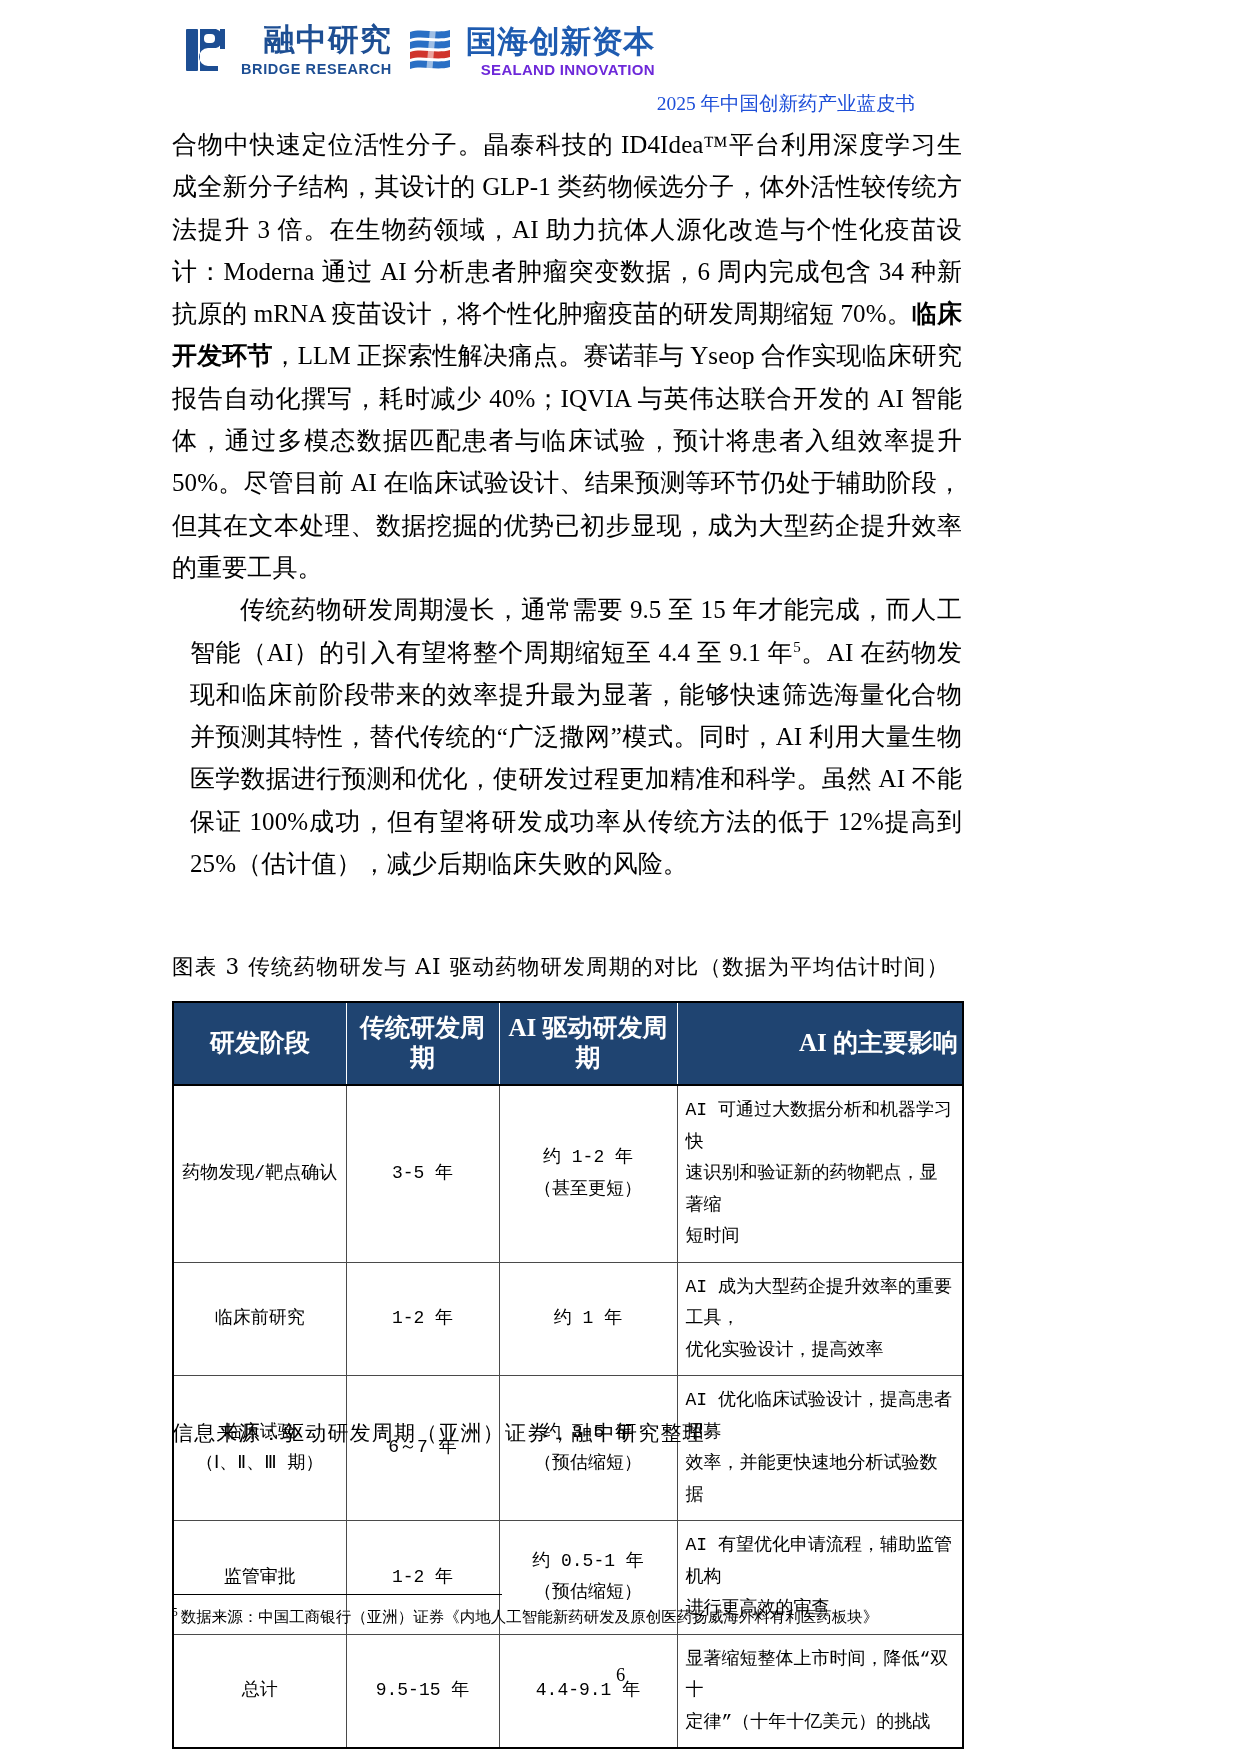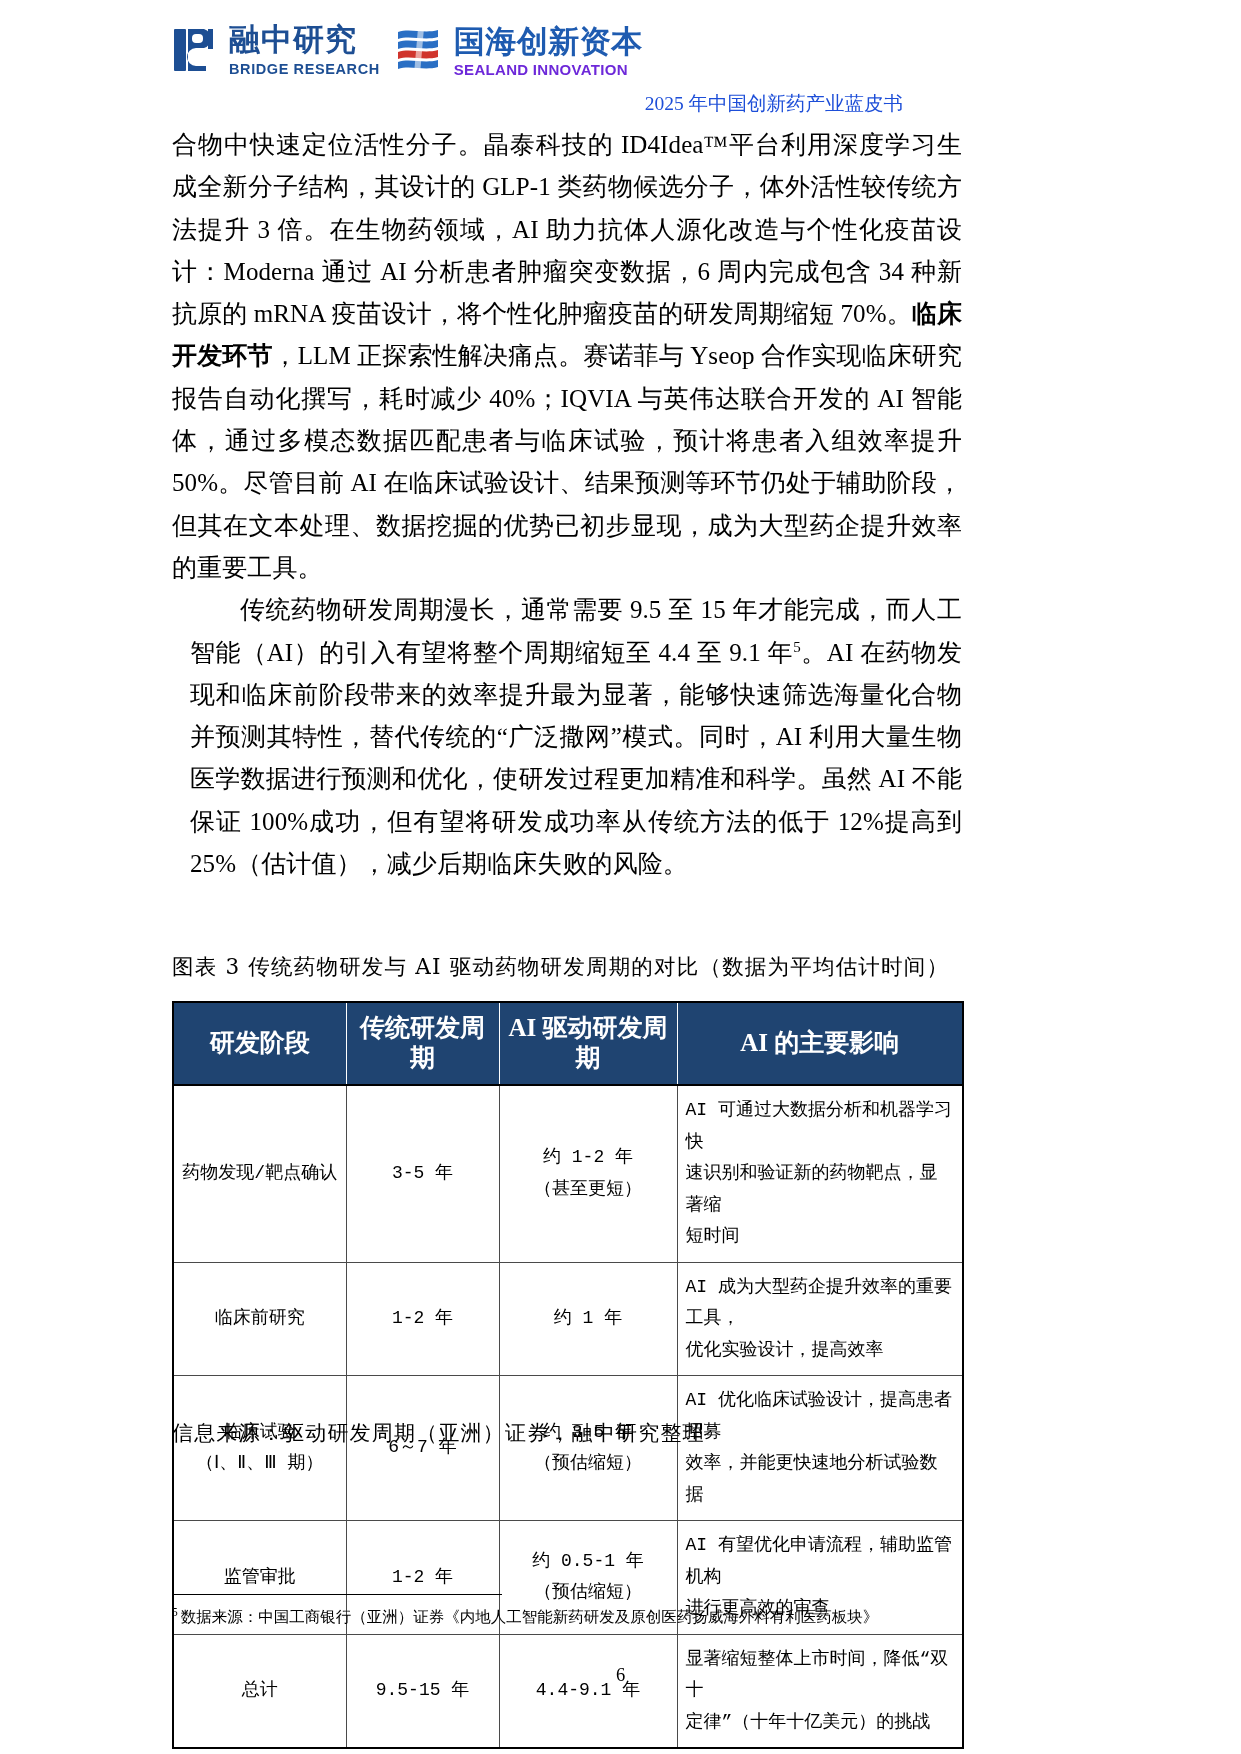--- a/index.html
+++ b/index.html
@@ -26,10 +26,11 @@
   
   .header {
     position: absolute;
-    left: 0;
+    left: 12px;
     top: 22px;
     width: 986px;
     height: 70px;
+    text-align: right;
   }
   .logos {
     position: absolute;

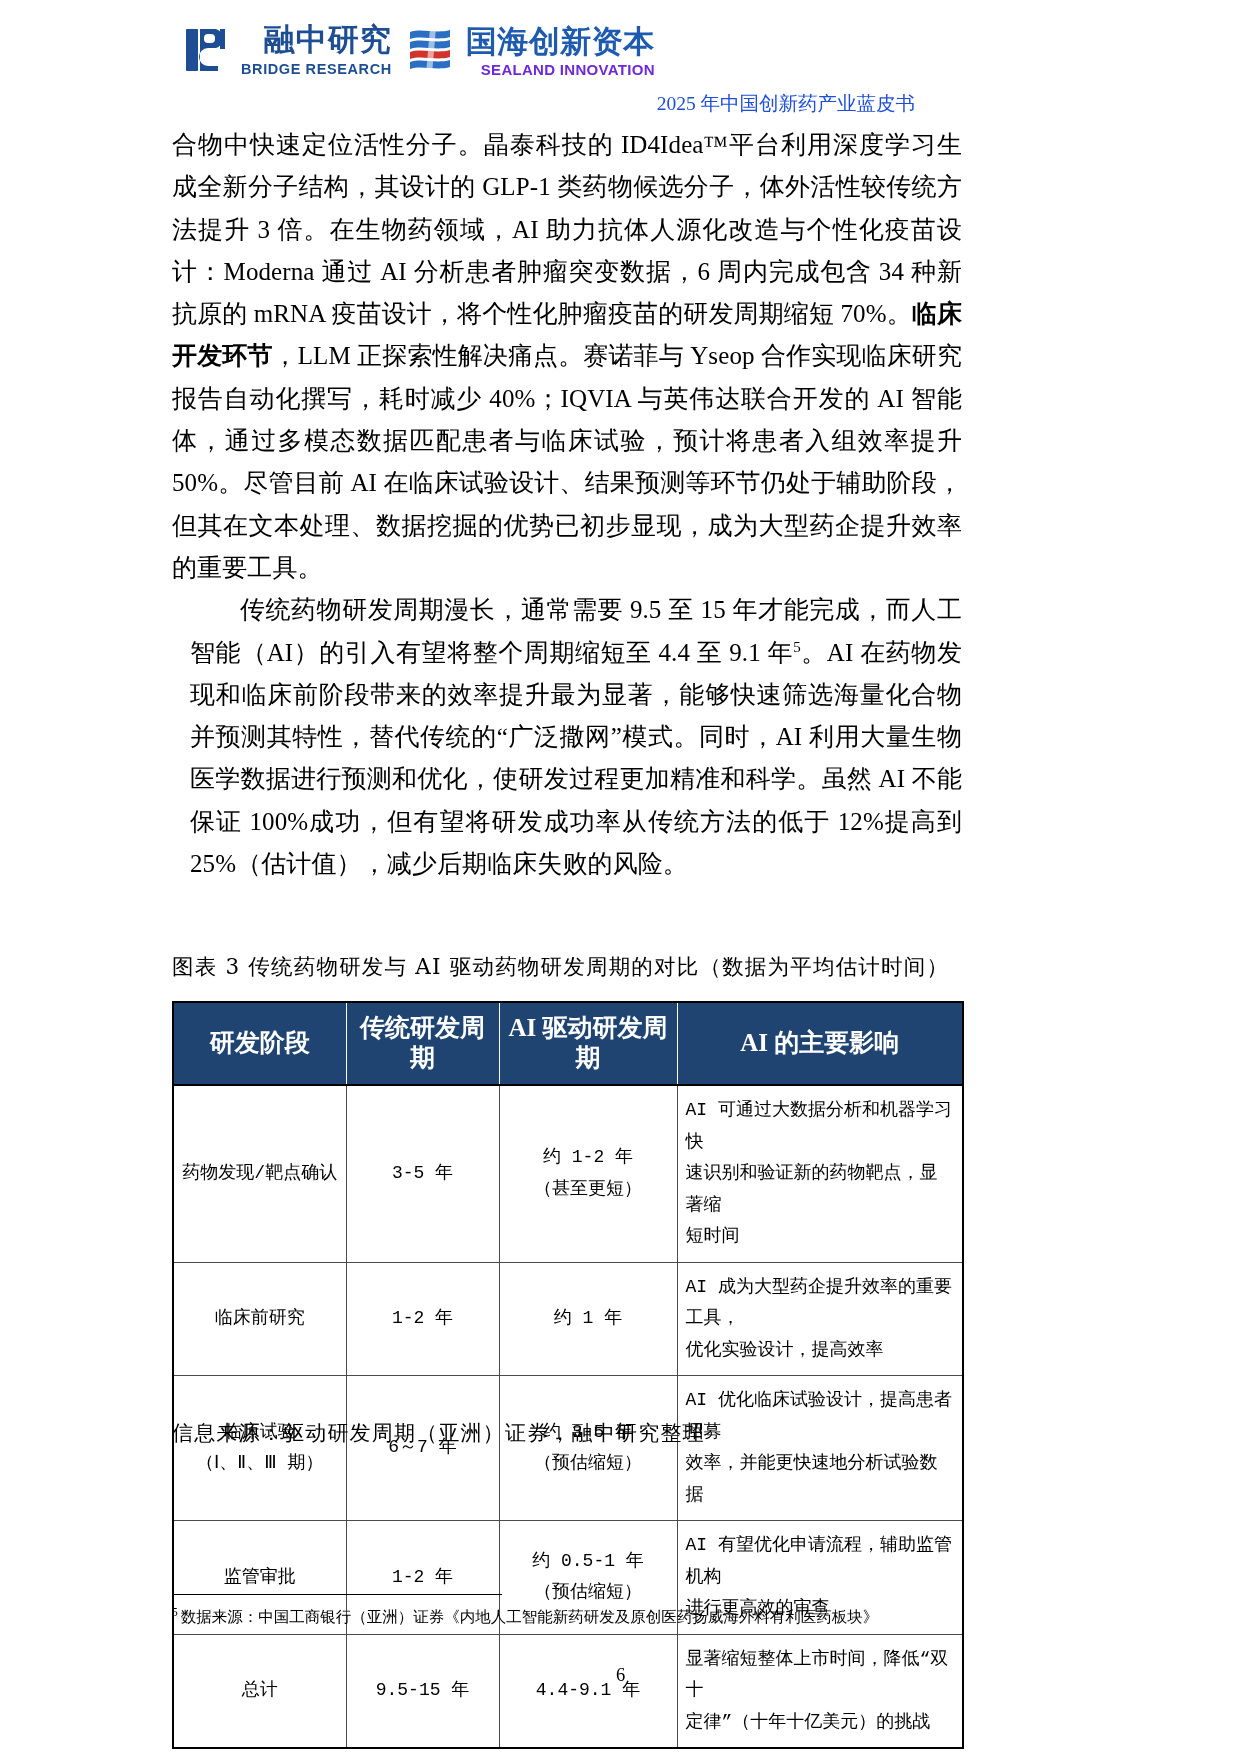--- a/index.html
+++ b/index.html
@@ -164,7 +164,7 @@
     font-family: "Liberation Serif", serif;
     line-height: 1.2;
   }
-  table.data thead th:last-child { border-right: none; }
+  table.data thead th:last-child { border-right: none; text-align: right; }
 
   table.data td {
     border: 1px solid #4a4a4a;

